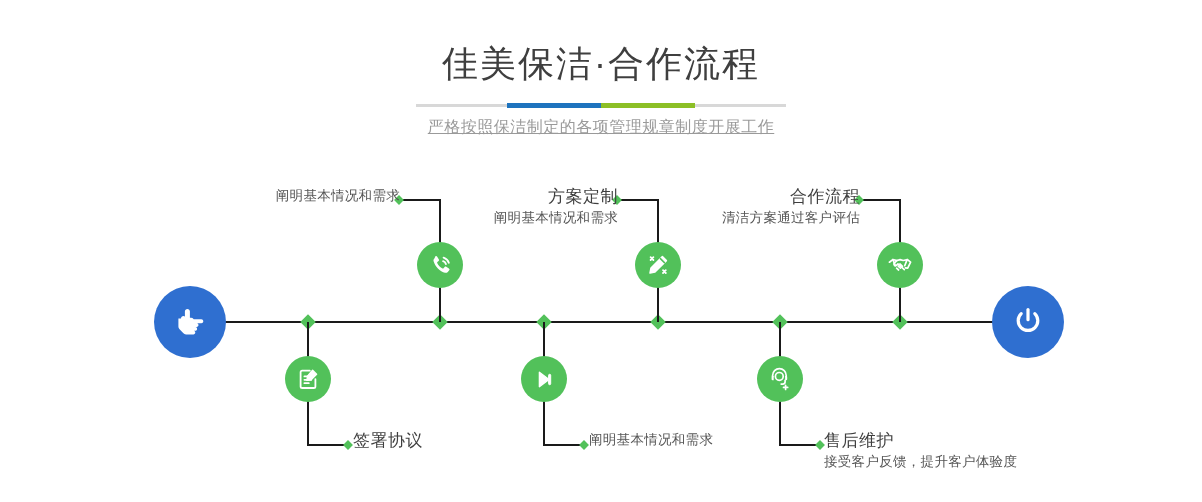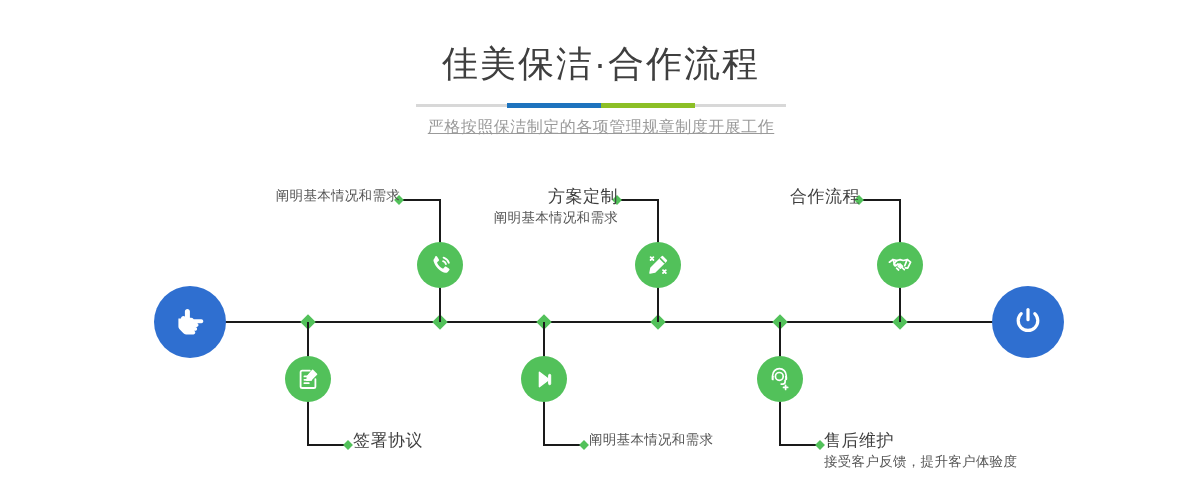--- a/index.html
+++ b/index.html
@@ -198,6 +198,7 @@
   </div>
   <div class="lbl right" style="left:660px;top:186px;width:200px">
     <div class="t">合作流程</div>
+    <div class="d">清洁方案通过客户评估</div>
   </div>
 
   <div class="v-line" style="left:779px;top:322px;height:90px"></div>

